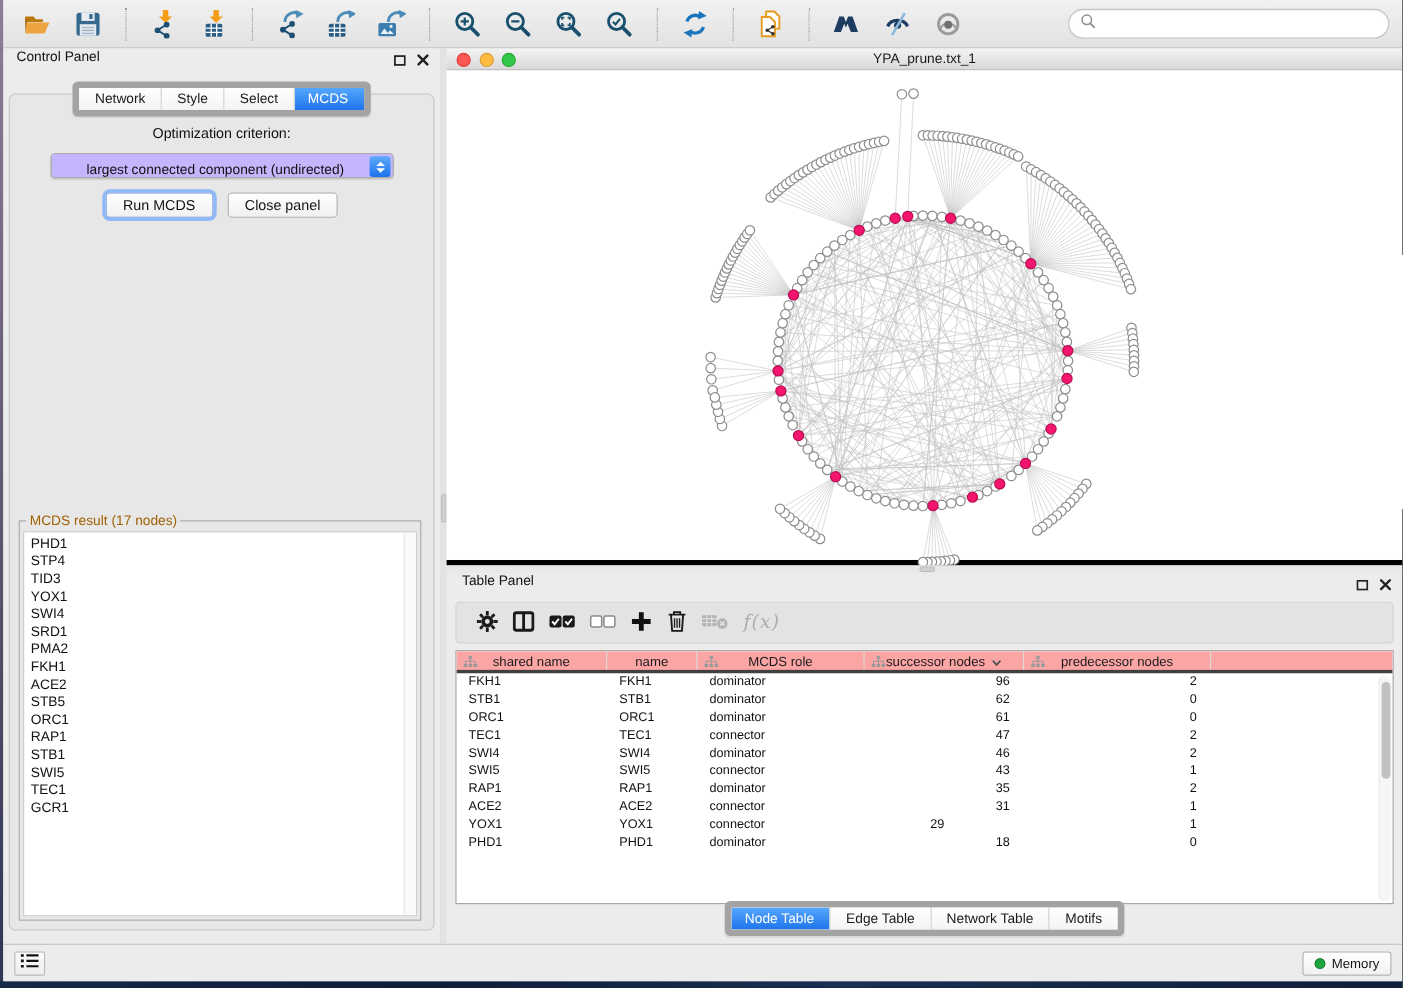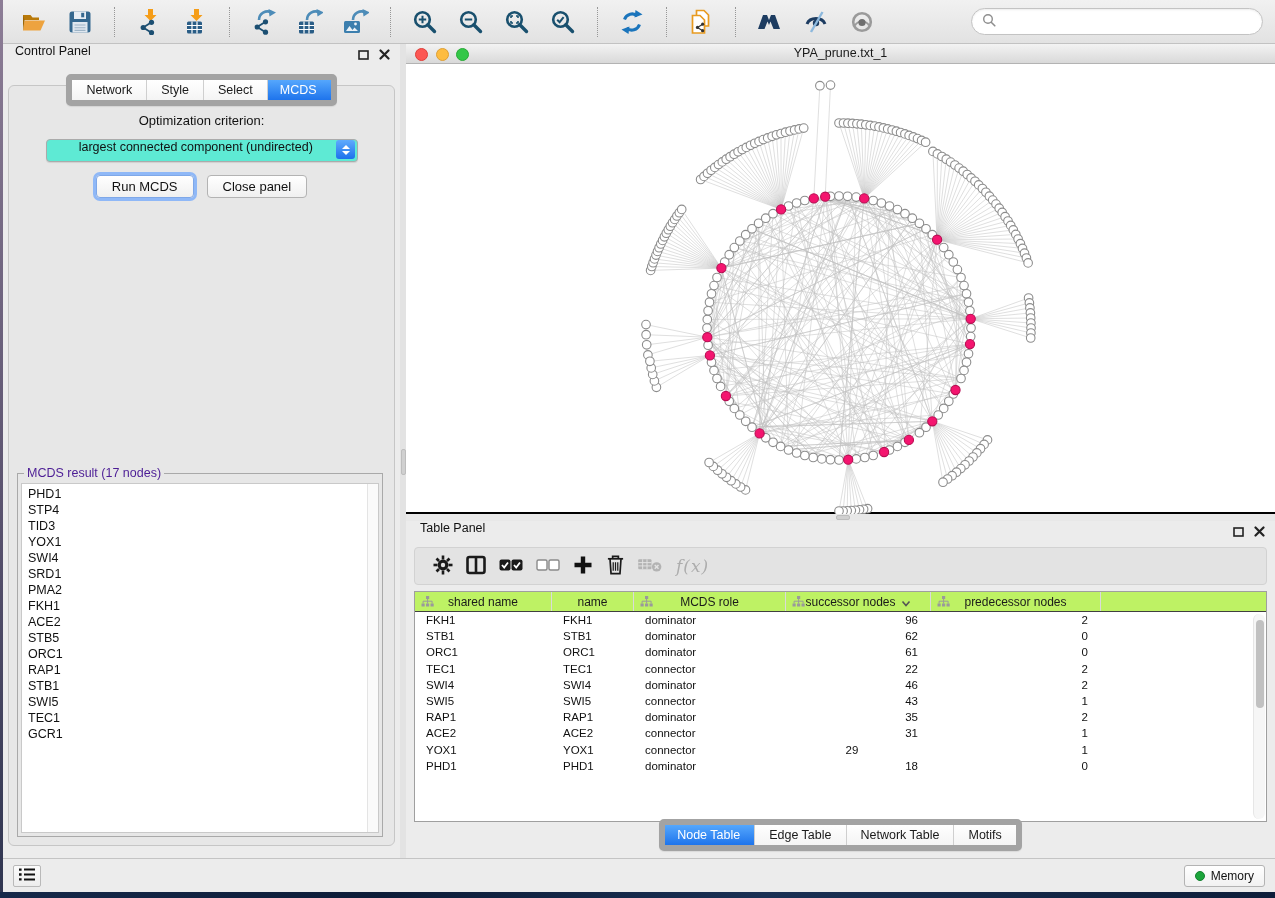--- a/index.html
+++ b/index.html
@@ -53,7 +53,7 @@
   .hsplit .handle{position:absolute;left:430px;top:1px;width:14px;height:5px;background:#d0d0d0;border:1px solid #bdbdbd;border-radius:2px;}
 
   
-  .net-panel{position:absolute;left:403px;top:44px;right:0;height:470px;border-bottom:2px solid #000000;}
+  .net-panel{position:absolute;left:403px;top:44px;right:0;height:470px;border-bottom:5px solid #000000;}
   .net-titlebar{position:relative;height:20px;background:linear-gradient(#f3f3f3,#d9d9d9);border-bottom:1px solid #b3b3b3;}
   .traffic{position:absolute;left:9px;top:3.5px;display:flex;gap:7.5px;}
   .light{width:13px;height:13px;border-radius:50%;}

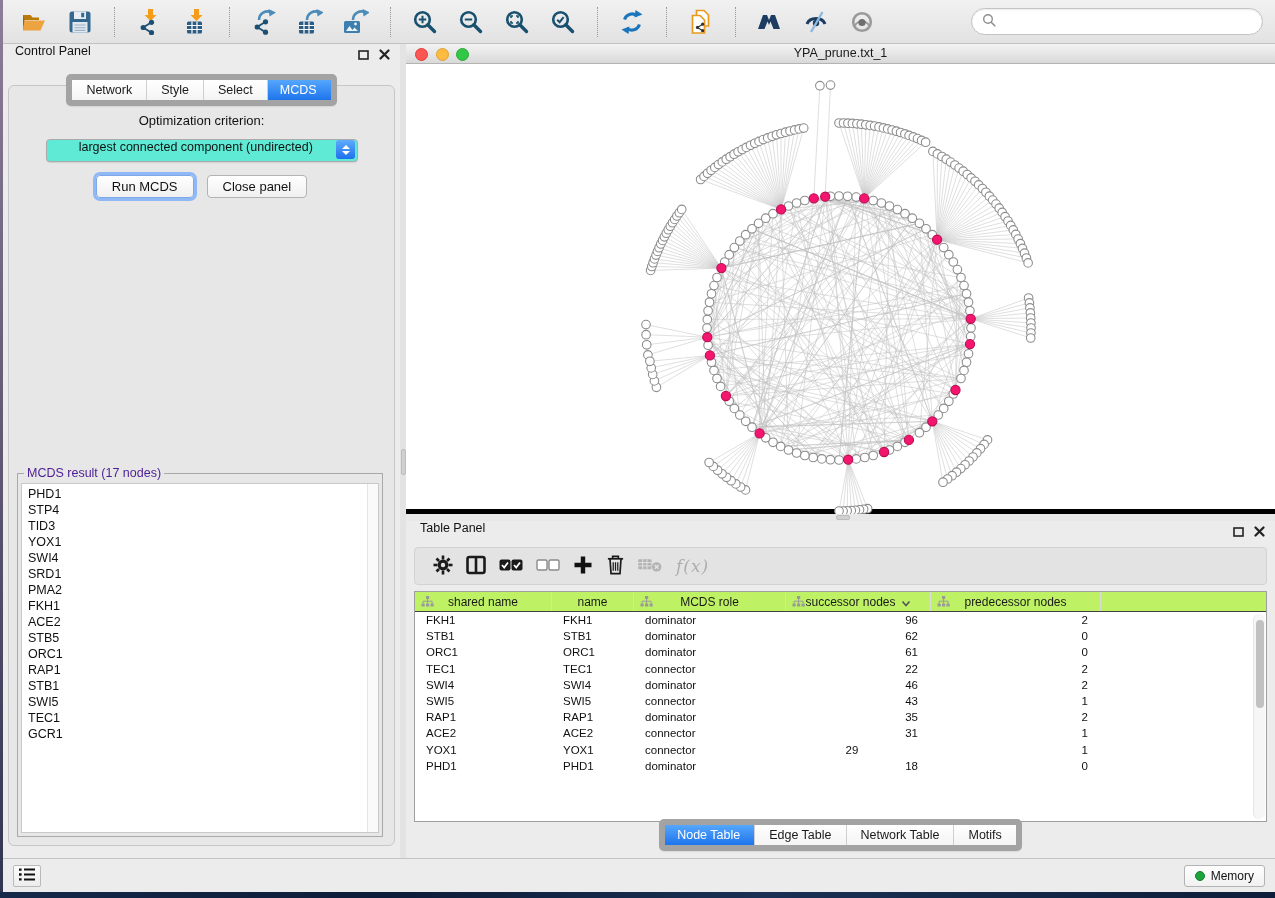--- a/index.html
+++ b/index.html
@@ -31,7 +31,7 @@
   .cp-tabs{position:absolute;left:0;right:0;top:30px;text-align:center;z-index:2;}
   .cp-card{position:absolute;left:5px;right:5px;top:41px;bottom:12px;background:#e7e7e7;border:1px solid #c6c6c6;border-radius:6px;}
   .opt-label{margin-top:27px;text-align:center;font-size:13px;color:#111;}
-  .select{width:312px;height:23px;margin:11px auto 0;background:#5eead4;border:1px solid #ababab;border-radius:4px;display:flex;align-items:flex-start;position:relative;box-shadow:0 1px 1px rgba(0,0,0,.1);}
+  .select{width:312px;height:23px;margin:11px auto 0;background:#c4b5fd;border:1px solid #ababab;border-radius:4px;display:flex;align-items:flex-end;position:relative;box-shadow:0 1px 1px rgba(0,0,0,.1);}
   .select .sel-text{flex:1;font-size:12.5px;color:#111;padding-left:9px;text-align:center;white-space:nowrap;overflow:hidden;}
   .select .stepper{width:19px;height:19px;margin-right:1.5px;border-radius:3px;background:linear-gradient(#5fabfd,#1d71ec);display:flex;flex-direction:column;align-items:center;justify-content:center;gap:2px;}
   .select .stepper i{display:block;width:0;height:0;border-left:4px solid transparent;border-right:4px solid transparent;}

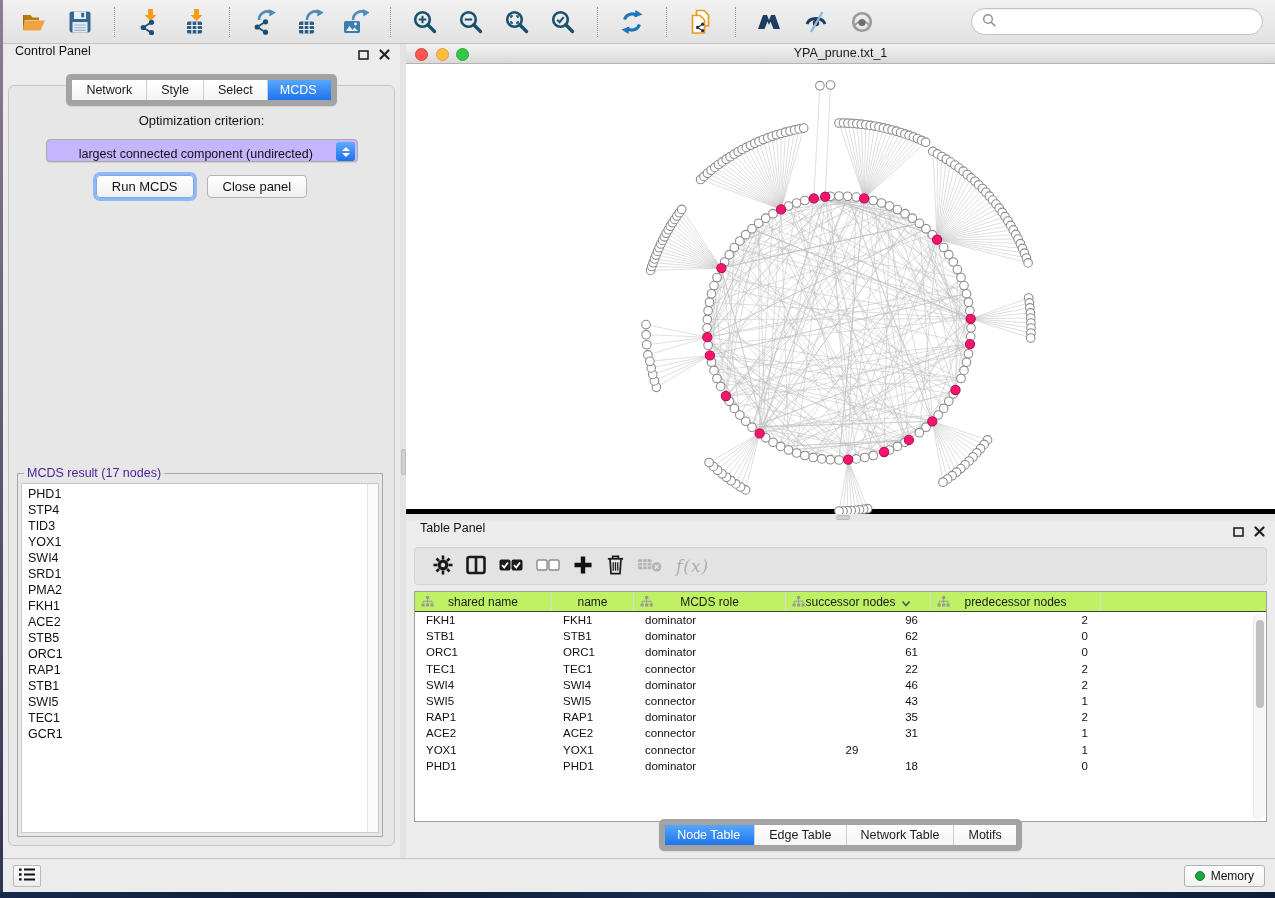--- a/index.html
+++ b/index.html
@@ -41,7 +41,7 @@
   .push-btn{font:13px "Liberation Sans",sans-serif;color:#111;background:linear-gradient(#ffffff,#f0f0f0);border:1px solid #b3b3b3;border-radius:4px;padding:3px 15px;cursor:default;}
   .push-btn.focused{box-shadow:0 0 0 3px rgba(96,158,255,.65);border-color:#7fa8e8;}
   .mcds-fieldset{position:absolute;left:8px;right:11px;top:380px;bottom:8px;border:1px solid #a9a9a9;margin:0;padding:3px;}
-  .mcds-fieldset legend{font-size:12.5px;padding:0 3px;margin-left:3px;color:#4c1d95;}
+  .mcds-fieldset legend{font-size:12.5px;padding:0 3px;margin-left:3px;color:#a16207;}
   .mcds-list{position:absolute;left:3px;right:3px;top:3px;bottom:3px;background:#fff;border:1px solid #c9c9c9;overflow:hidden;}
   .mcds-item{font-size:12.5px;color:#111;line-height:16px;padding-left:6px;}
   .mcds-scroll{position:absolute;right:0;top:0;bottom:0;width:11px;background:#fafafa;border-left:1px solid #e4e4e4;}

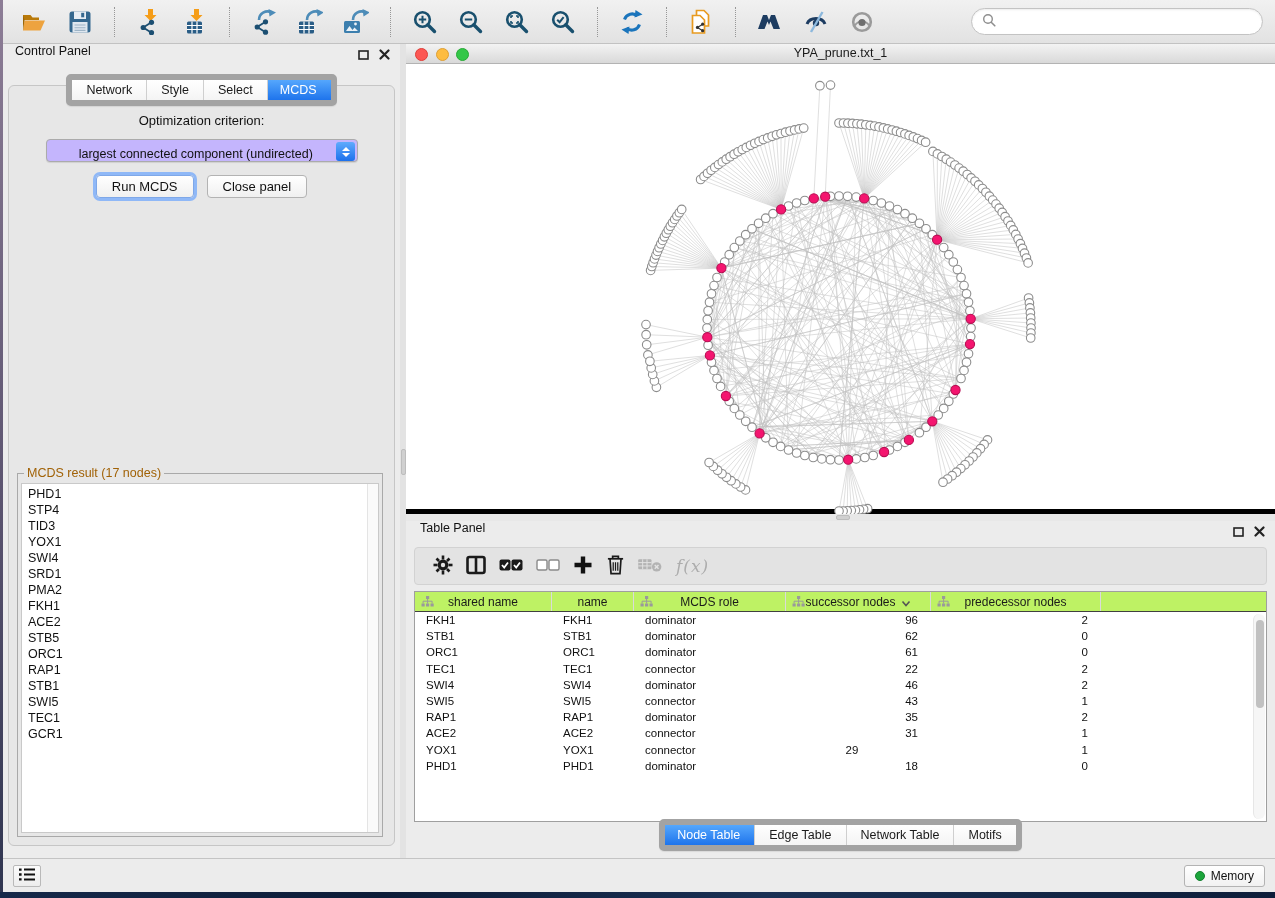--- a/index.html
+++ b/index.html
@@ -69,7 +69,7 @@
   .tp-toolbar{position:absolute;left:8px;right:8px;top:26px;height:38px;background:#e3e3e3;border:1px solid #d2d2d2;border-radius:4px;display:flex;align-items:center;gap:13px;padding-left:18px;}
   .tp-tool{display:flex;align-items:center;justify-content:center;background:none;border:none;padding:0;cursor:default;}
   .tbl{position:absolute;left:8px;right:8px;top:70px;bottom:36px;background:#fff;border:1px solid #9f9f9f;overflow:hidden;}
-  .tbl-head{display:flex;height:20px;background:#bef264;border-bottom:1px solid #404040;}
+  .tbl-head{display:flex;height:20px;background:#fca5a5;border-bottom:3px solid #404040;}
   .tbl-col{position:relative;display:flex;align-items:center;justify-content:center;gap:5px;border-right:1px solid #dadada;font-size:12px;color:#1a1a1a;}
   .tbl-col .colicon{position:absolute;left:6px;top:4px;}
   .tbl-row{display:flex;height:16.2px;align-items:center;}

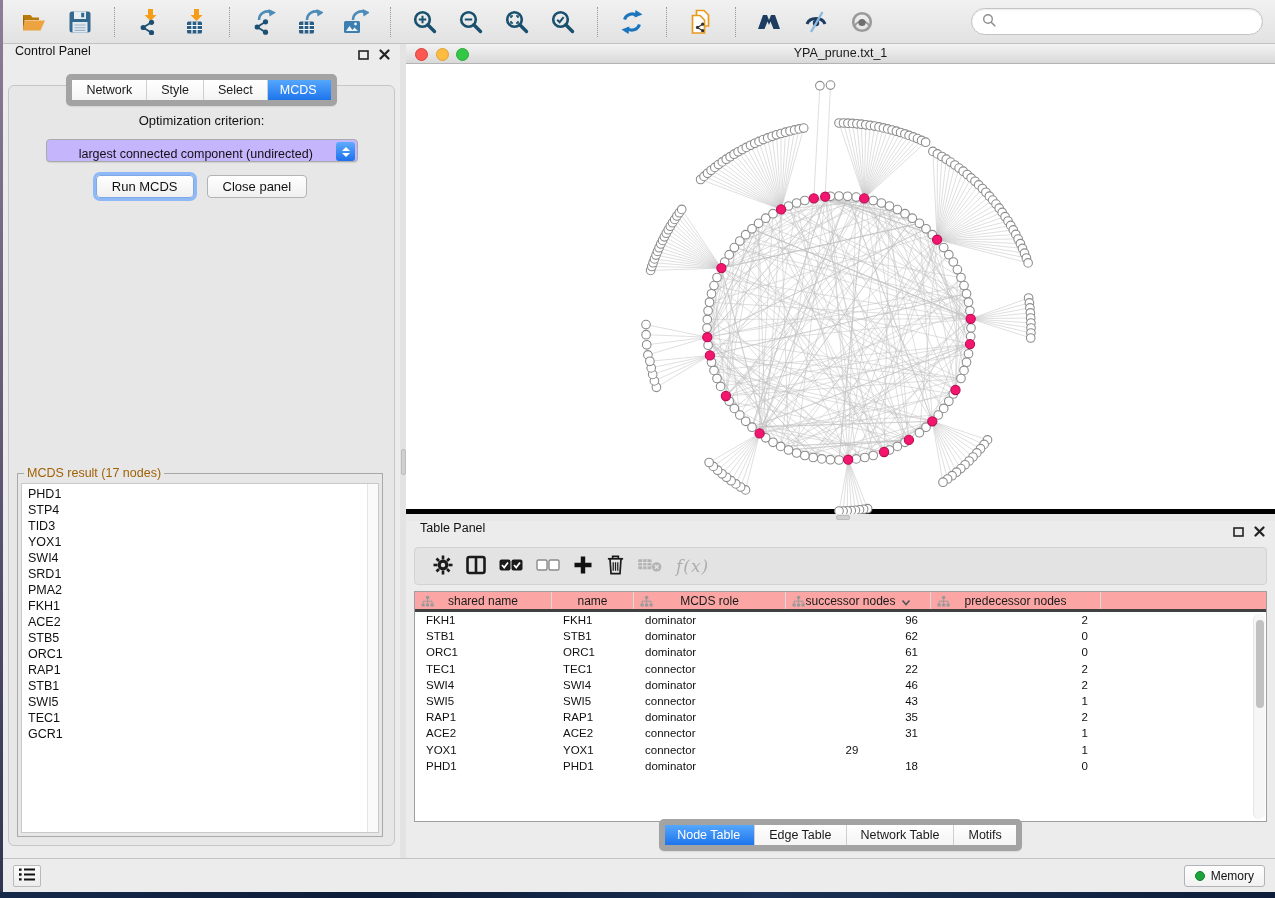--- a/index.html
+++ b/index.html
@@ -1200,7 +1200,7 @@
               <div class="cell l" style="width: 137px;">TEC1</div>
               <div class="cell l" style="width: 82px;">TEC1</div>
               <div class="cell l" style="width: 152px;">connector</div>
-              <div class="cell r" style="width: 145px;">22</div>
+              <div class="cell r" style="width: 145px;">47</div>
               <div class="cell r" style="width: 170px;">2</div>
             </div>
             <div class="tbl-row">

